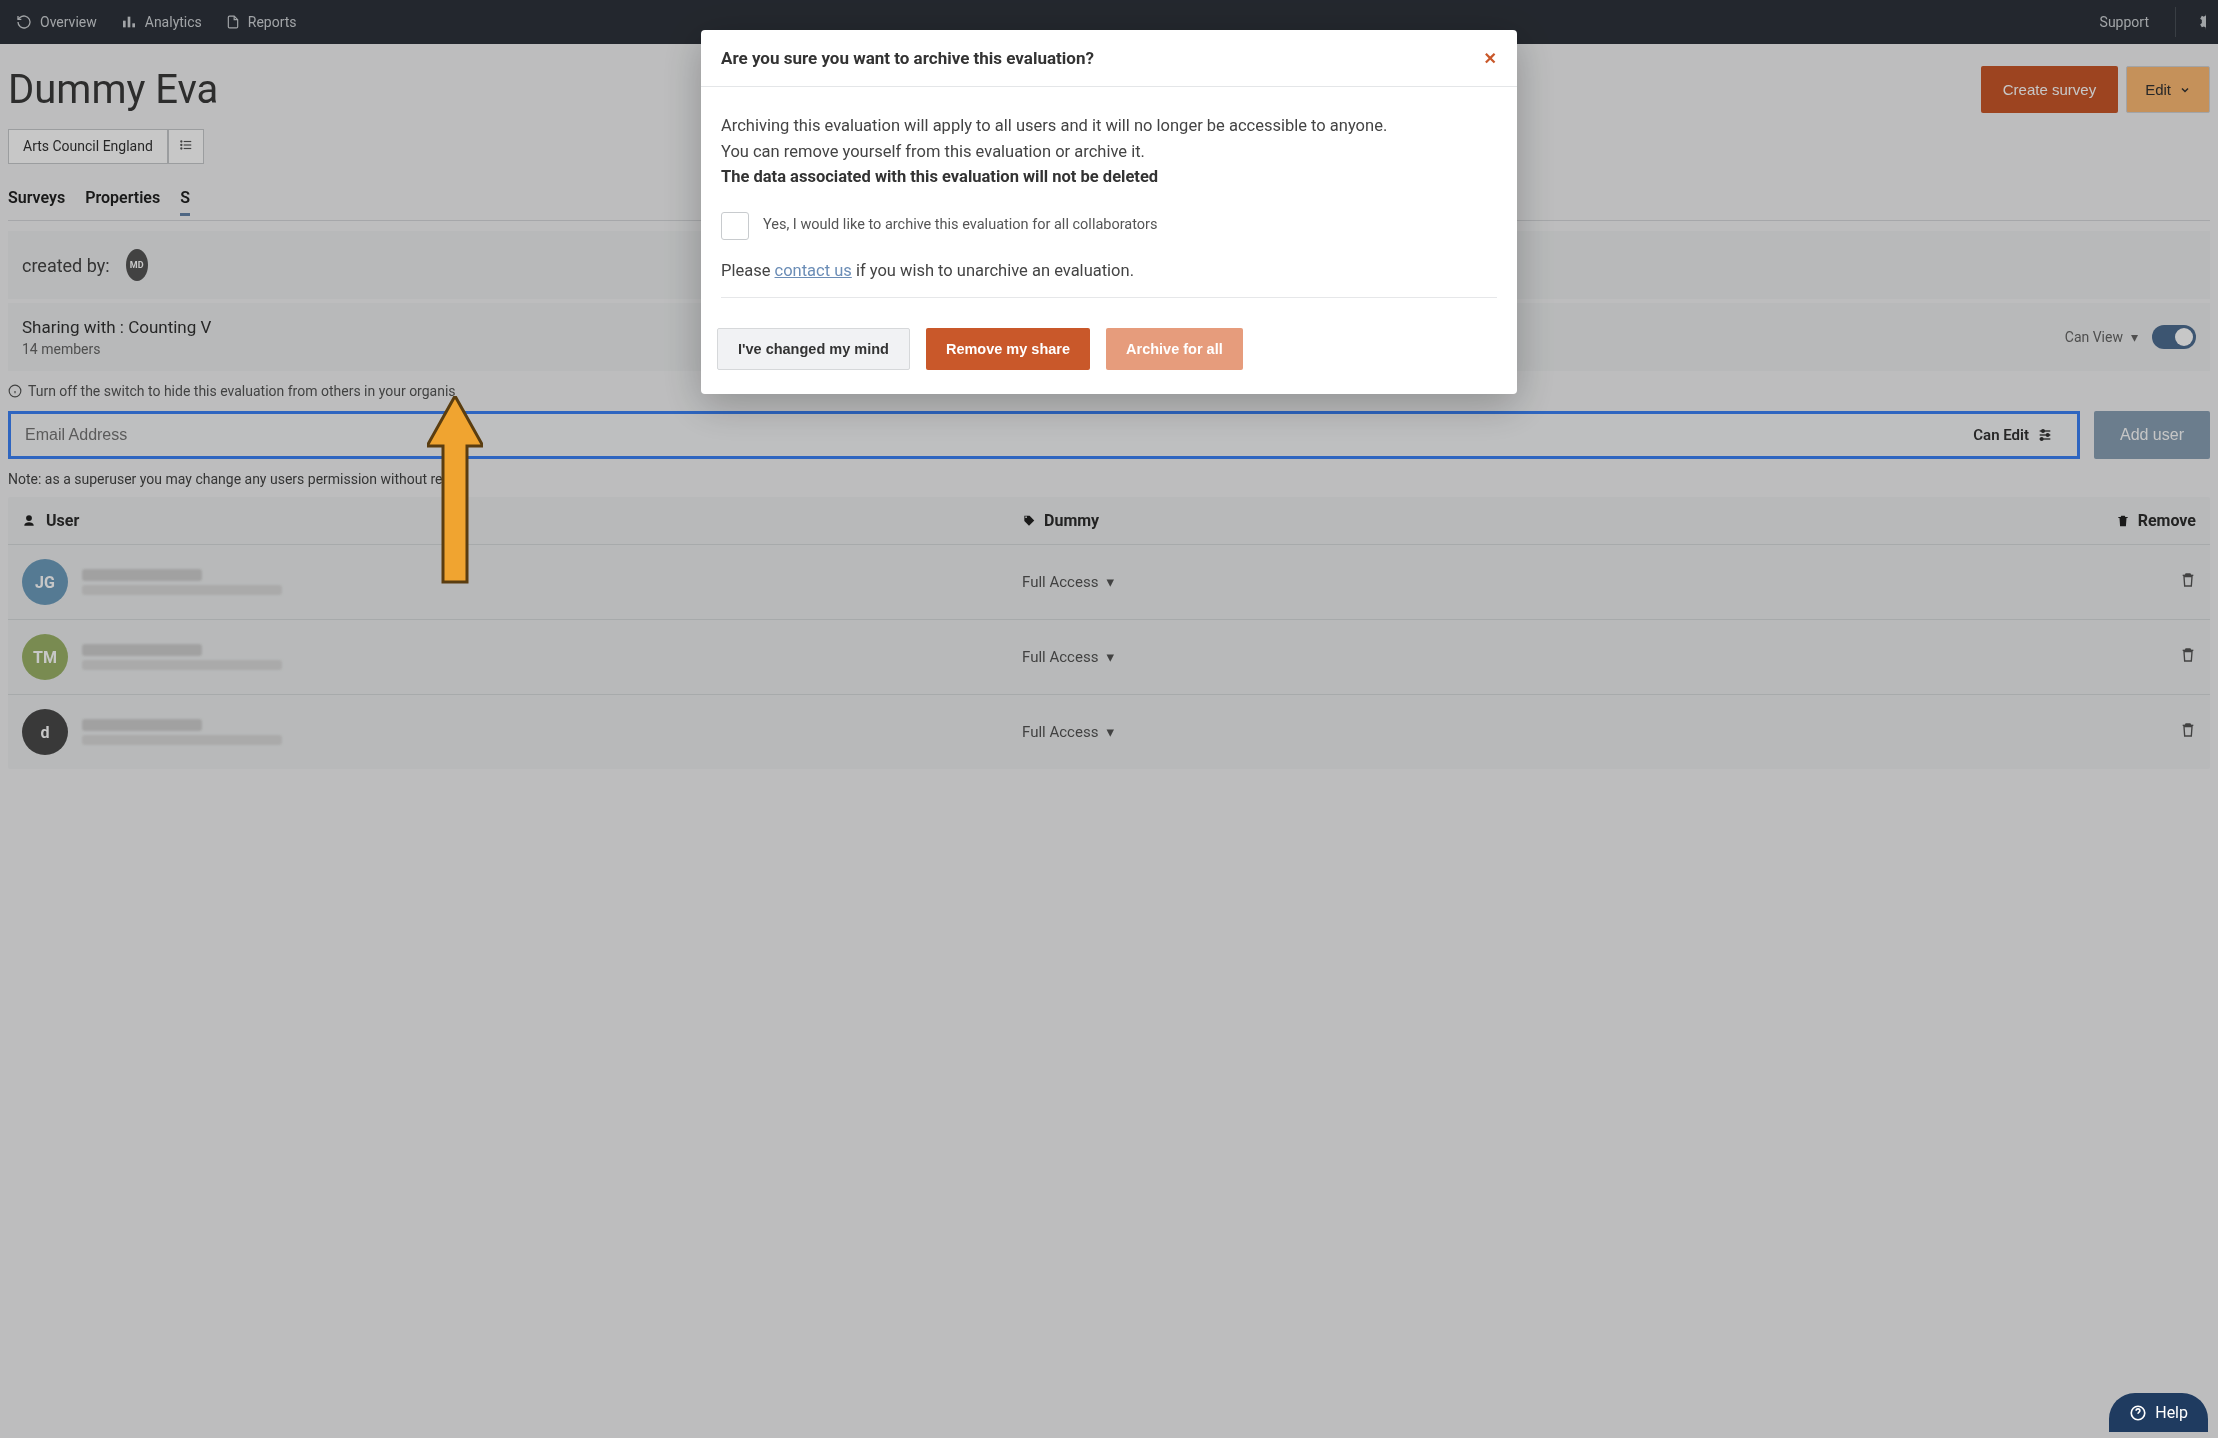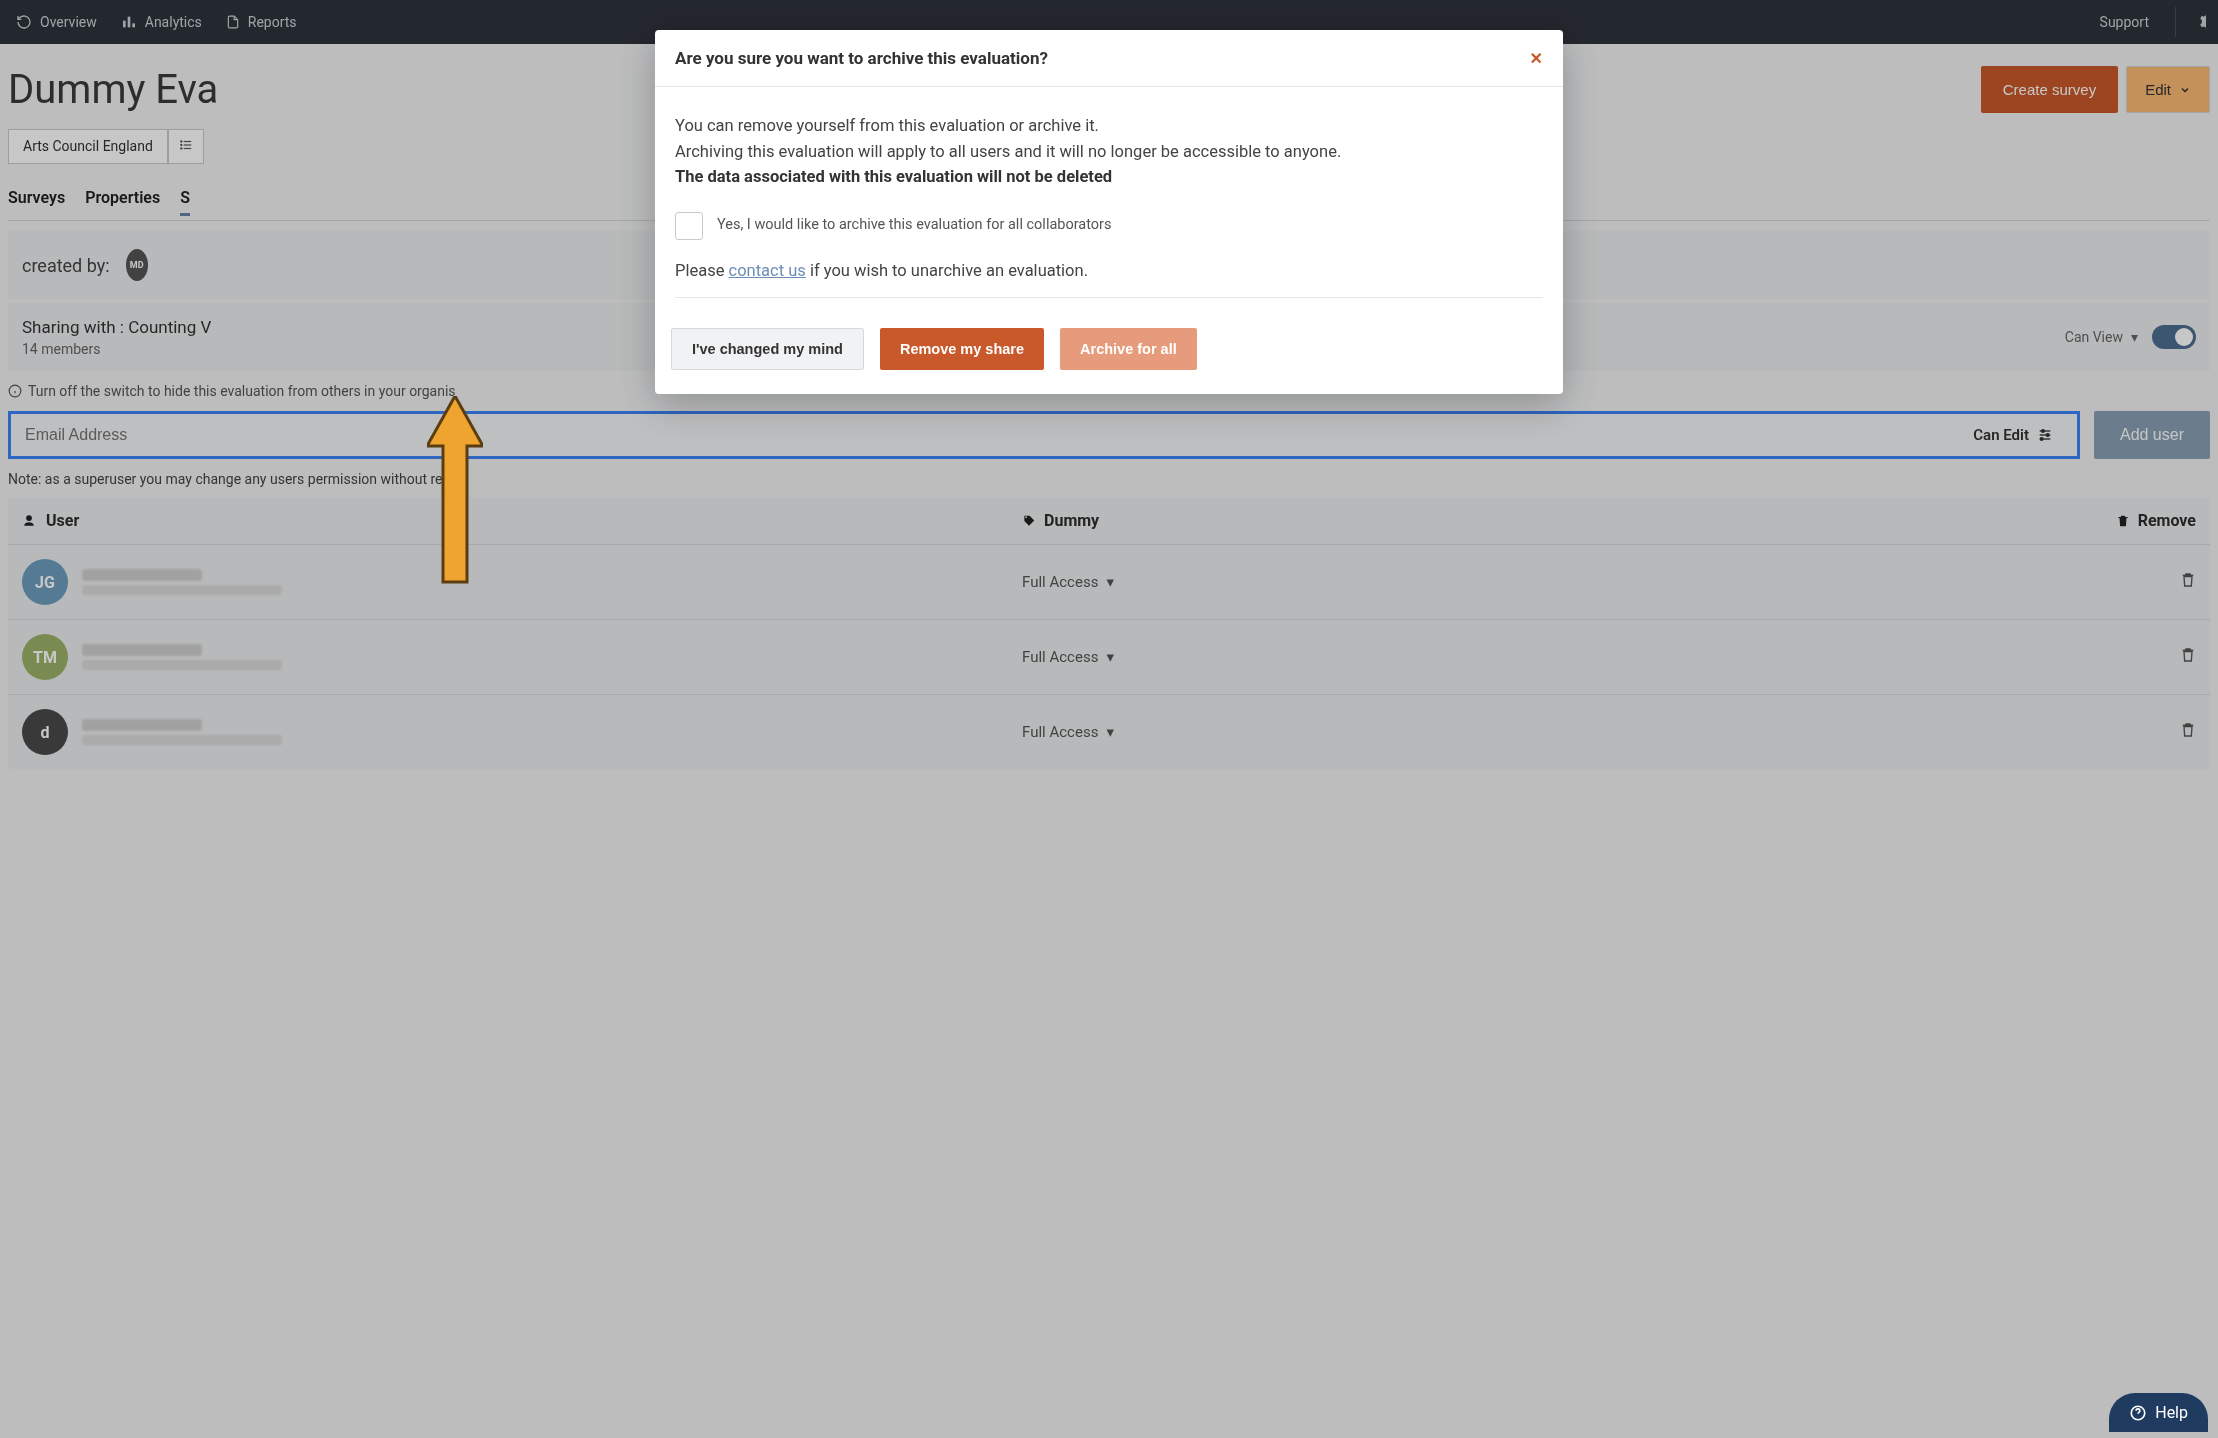--- a/index.html
+++ b/index.html
@@ -184,7 +184,7 @@
     position:fixed;inset:0;background:rgba(0,0,0,.22);display:flex;justify-content:center;align-items:flex-start;
   }
   .modal {
-    width:908px;background:#fff;margin-top:30px;border-radius:4px;box-shadow:0 10px 40px rgba(0,0,0,.25);
+    width:816px;background:#fff;margin-top:30px;border-radius:4px;box-shadow:0 10px 40px rgba(0,0,0,.25);
     overflow:hidden;
   }
   .modal-hd {padding:18px 20px;border-bottom:1px solid #e4e6e8;font-size:17px;font-weight:700;color:#333;display:flex;align-items:center;}

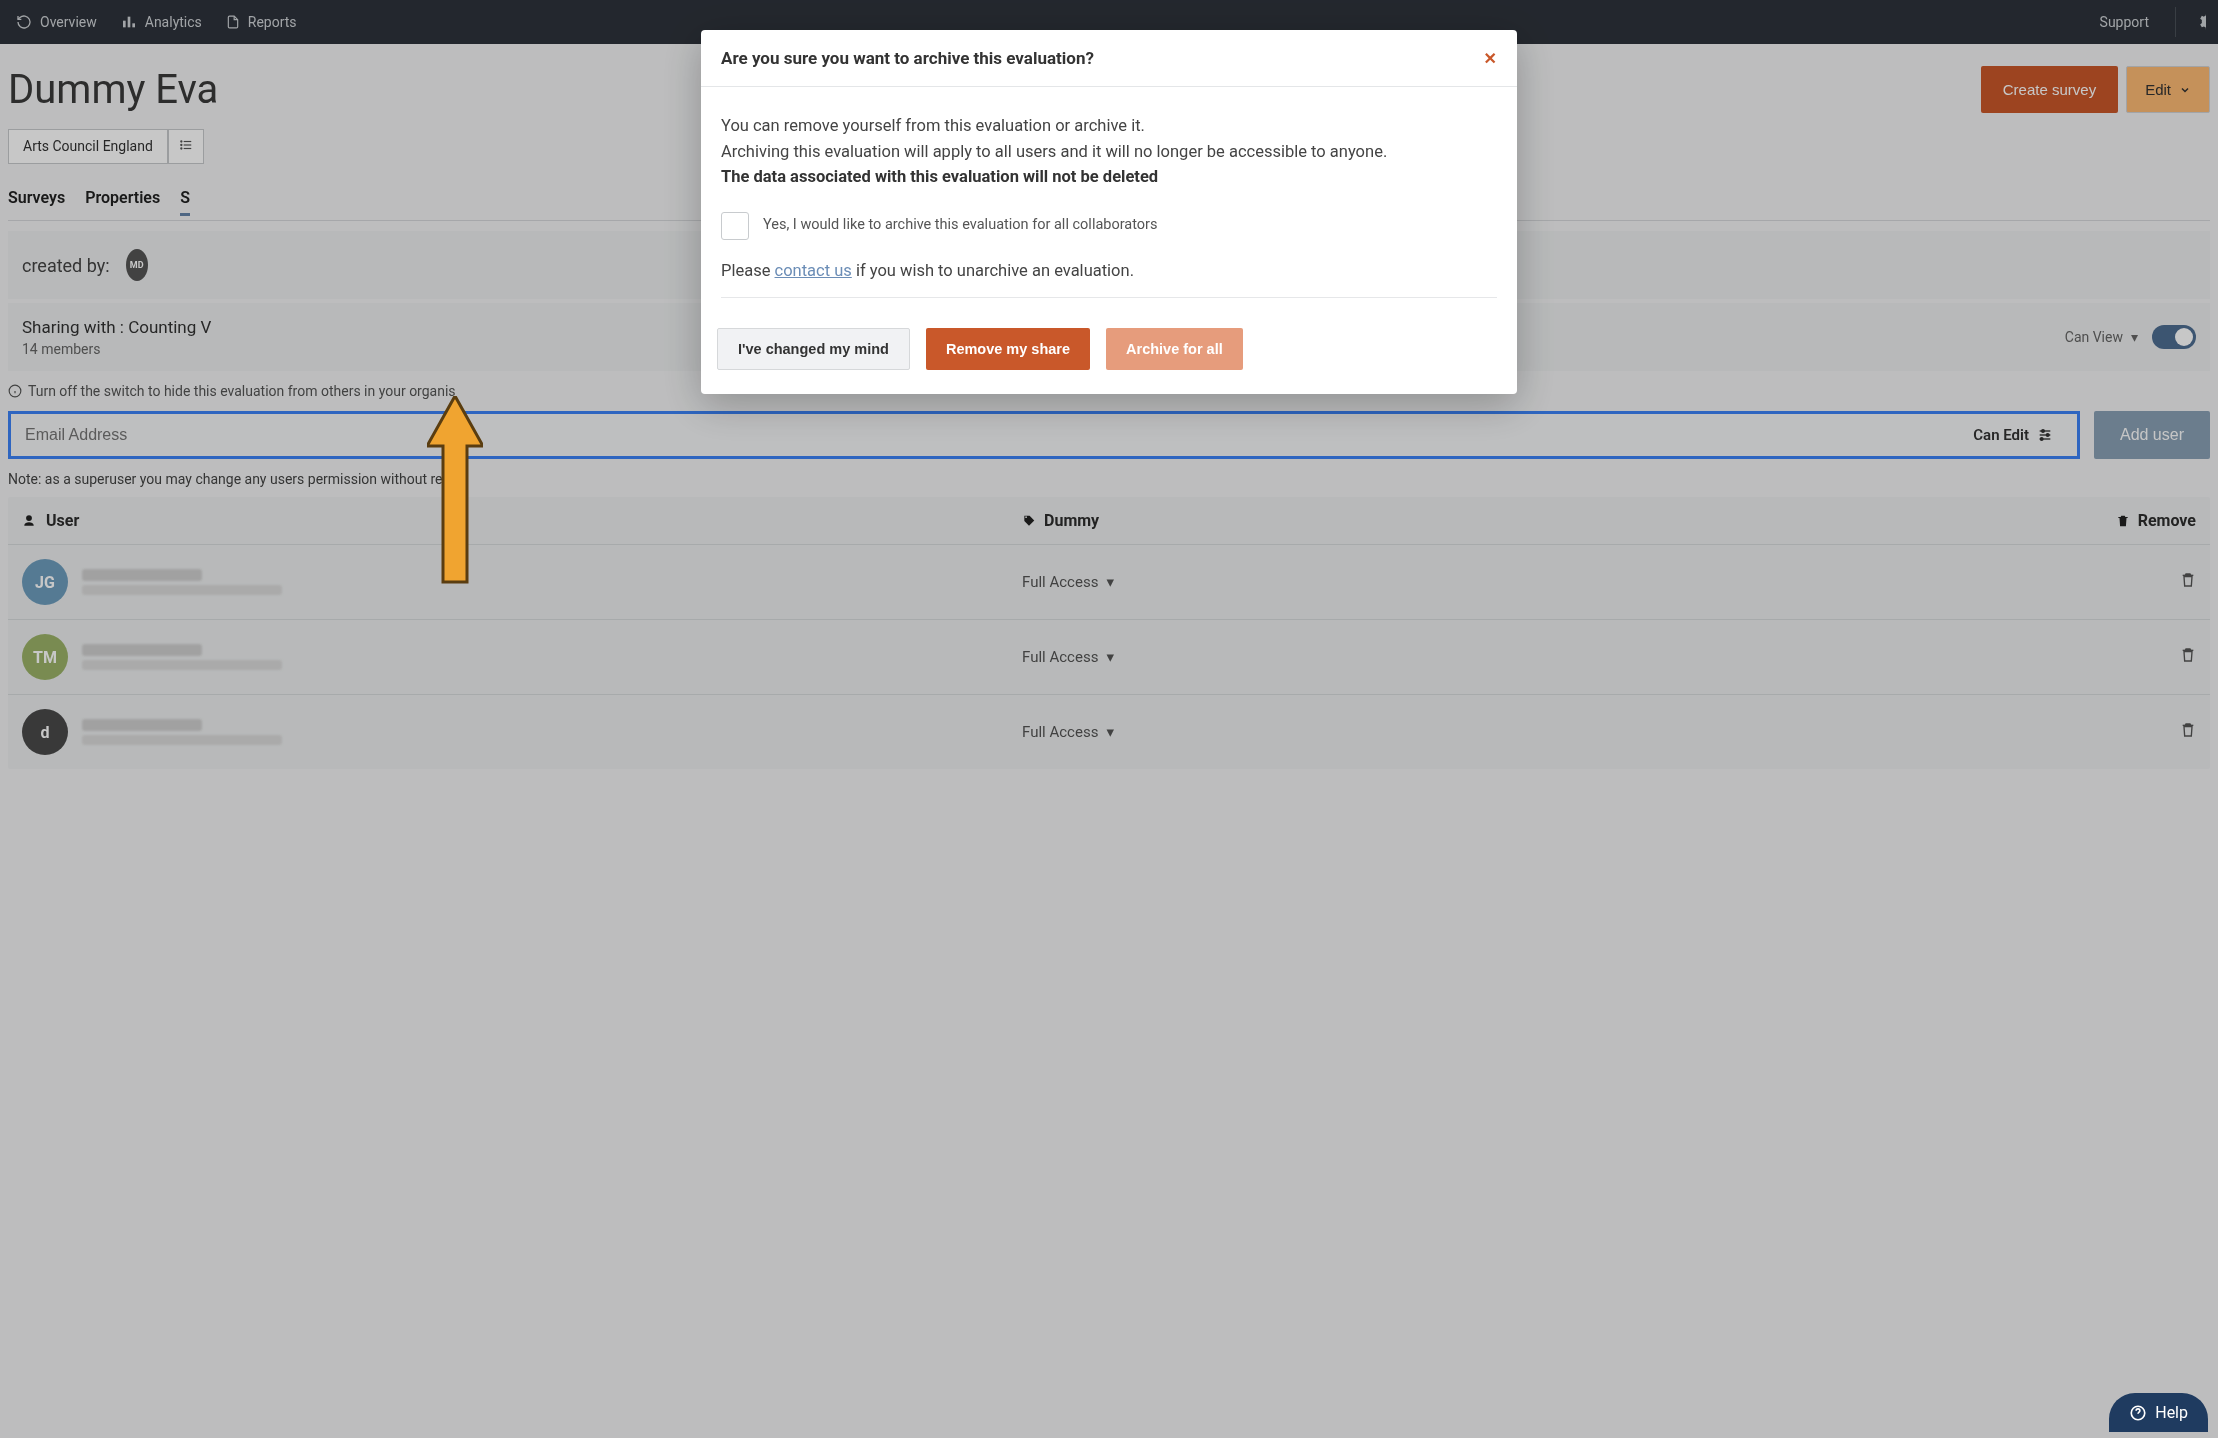--- a/index.html
+++ b/index.html
@@ -458,8 +458,8 @@
       <span class="close">✕</span>
     </div>
     <div class="modal-bd">
+      <div>Archiving this evaluation will apply to all users and it will no longer be accessible to anyone.</div>
       <div>You can remove yourself from this evaluation or archive it.</div>
-      <div>Archiving this evaluation will apply to all users and it will no longer be accessible to anyone.</div>
       <div><strong>The data associated with this evaluation will not be deleted</strong></div>
 
       <div class="check-row">

